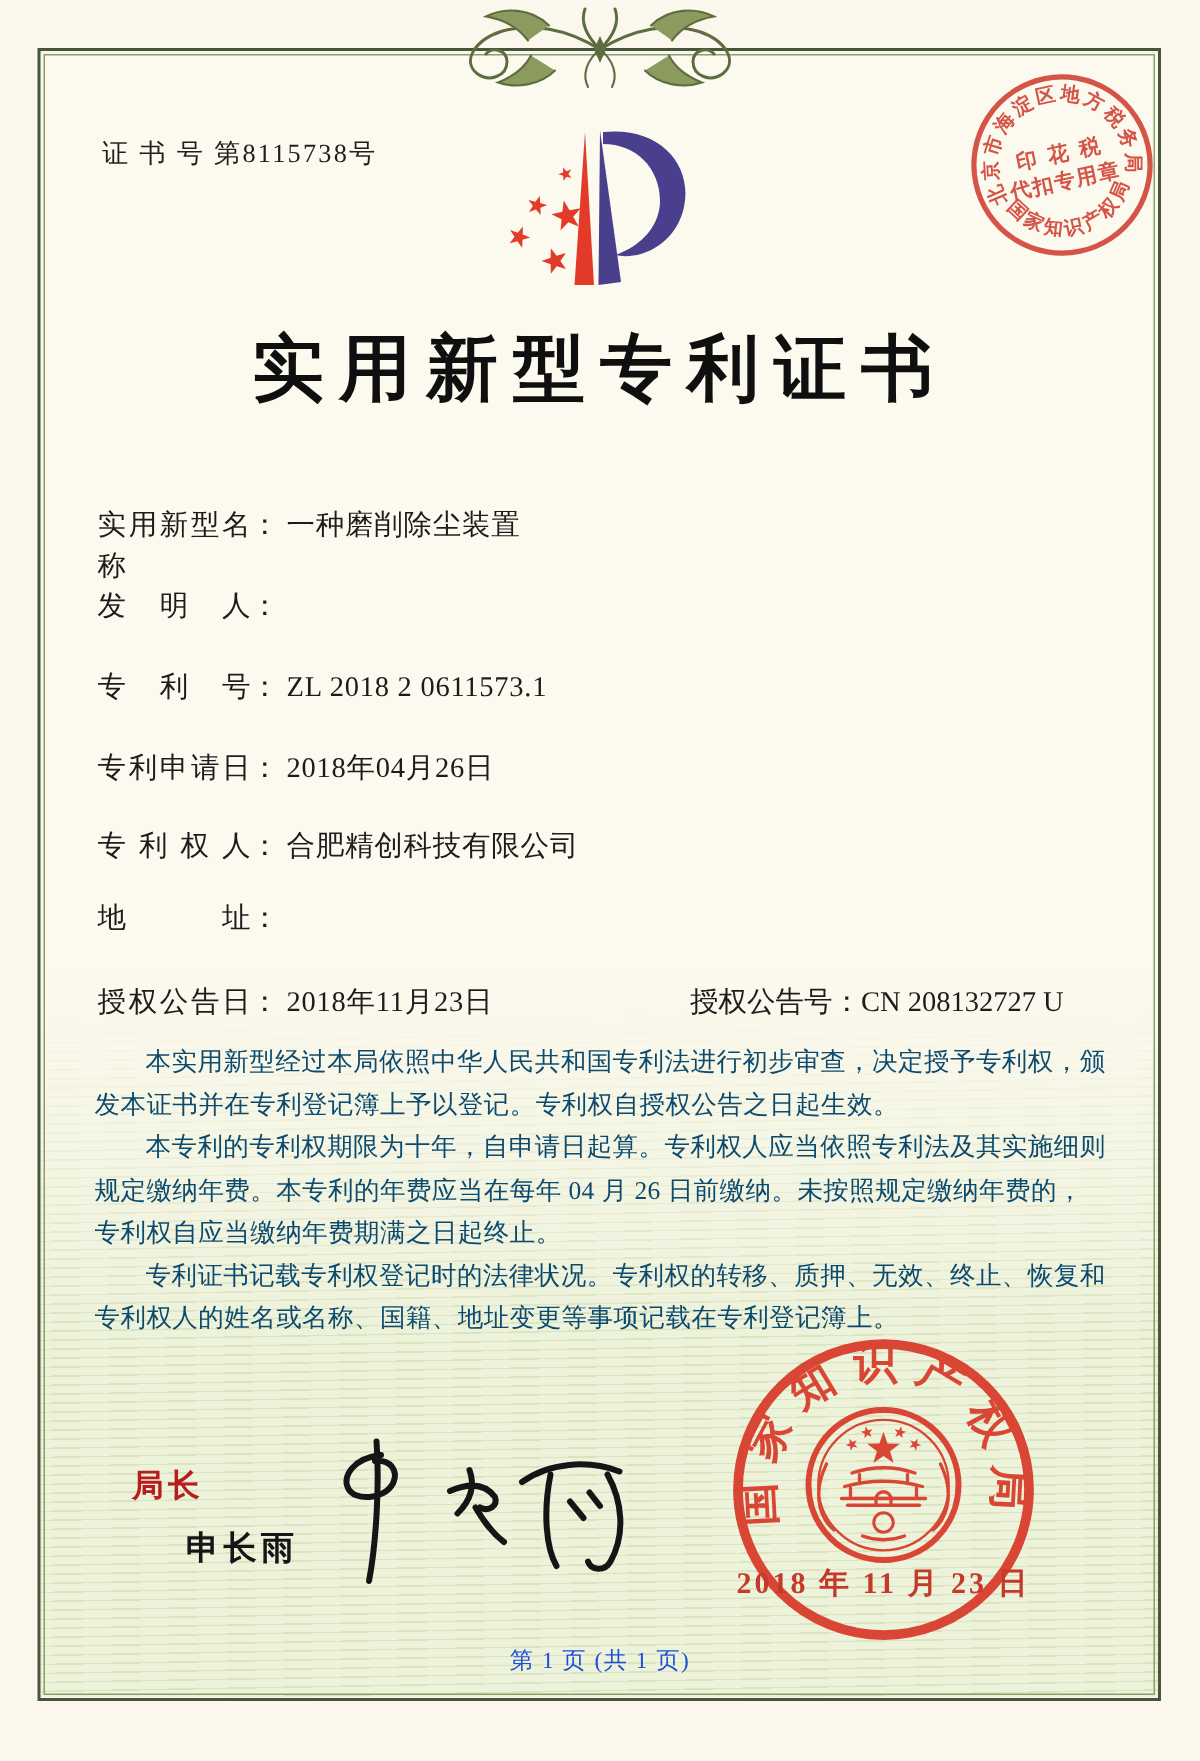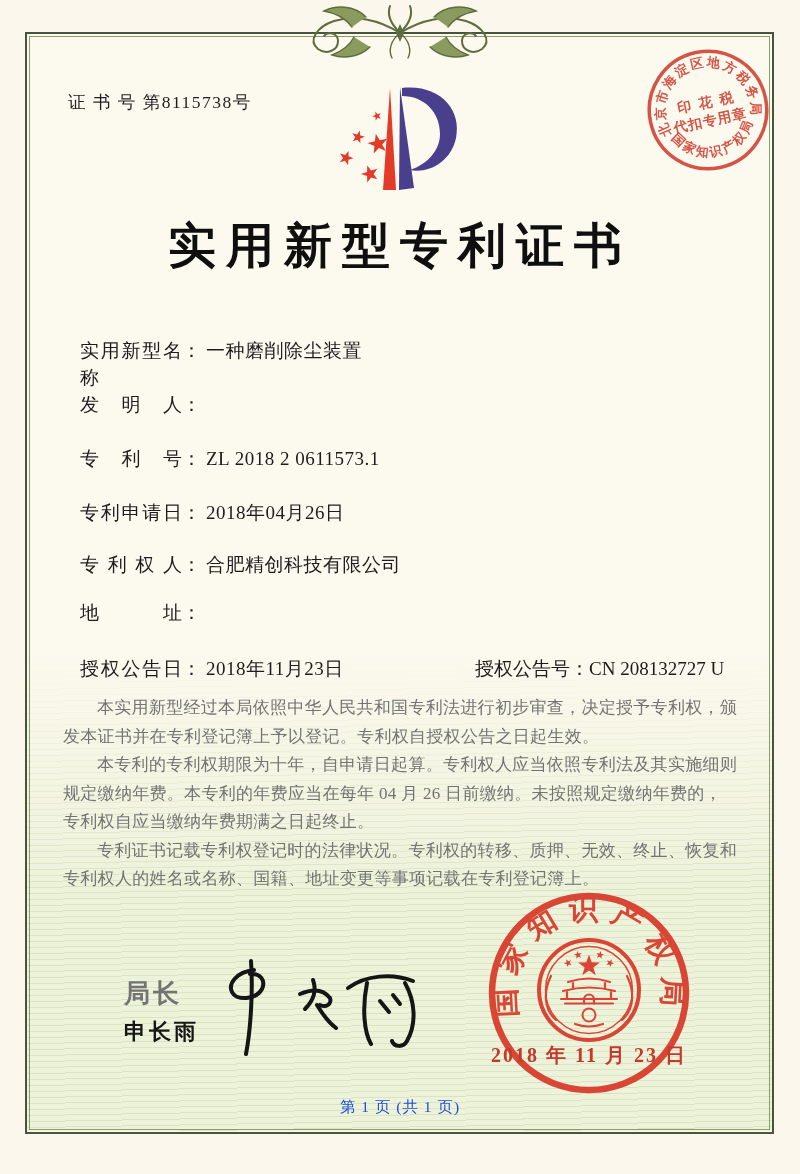--- a/index.html
+++ b/index.html
@@ -32,7 +32,7 @@
     font-size:48px;font-weight:700;letter-spacing:10px;color:#0f0f0f;
   }
 
-  .field-row{position:absolute;left:80px;width:692px;display:flex;align-items:flex-start;
+  .field-row{position:absolute;left:65px;width:692px;display:flex;align-items:flex-start;
     font-size:19px;line-height:27px;color:#1c1c1c;}
   .field-label{display:inline-block;width:102px;text-align:justify;text-align-last:justify;flex:0 0 102px;}
   .field-colon{flex:0 0 auto;margin-right:5px;}

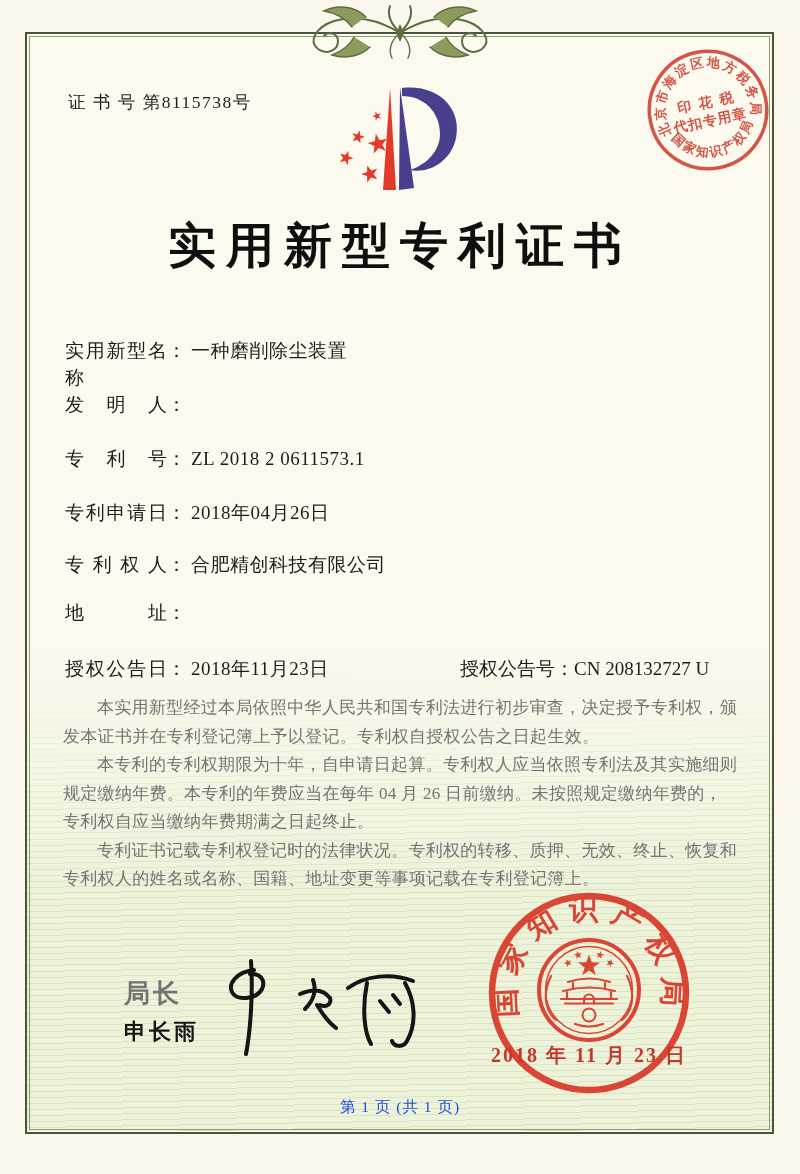--- a/index.html
+++ b/index.html
@@ -41,7 +41,7 @@
   .grant-no .glabel{letter-spacing:0;}
 
   .body-text{position:absolute;left:63px;top:694px;width:676px;
-    font-size:17px;line-height:28.5px;color:#737373;}
+    font-size:17px;line-height:28.5px;color:#0c4a6e;}
   .body-text p{margin:0;text-indent:2em;letter-spacing:.3px;}
 
   .officer{position:absolute;left:88px;top:976px;font-size:26px;letter-spacing:3px;color:#737373;font-weight:600;margin-left:36px;}

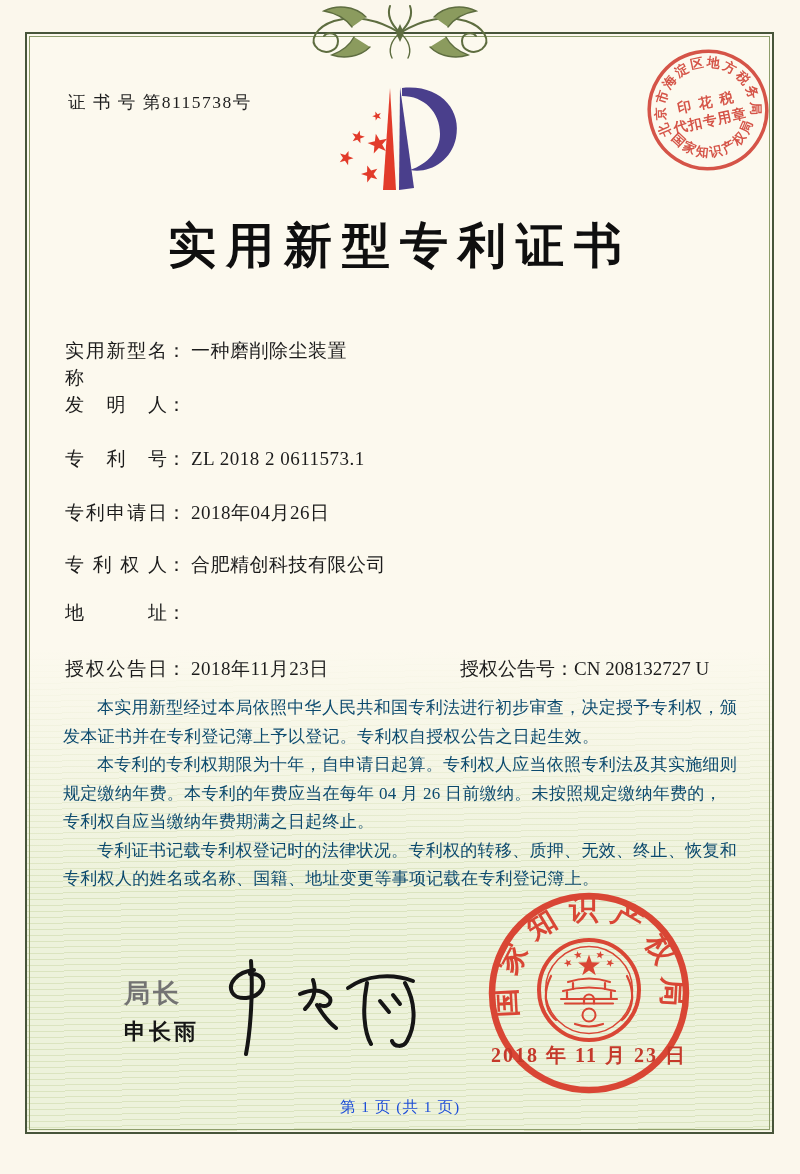--- a/index.html
+++ b/index.html
@@ -44,7 +44,7 @@
     font-size:17px;line-height:28.5px;color:#0c4a6e;}
   .body-text p{margin:0;text-indent:2em;letter-spacing:.3px;}
 
-  .officer{position:absolute;left:88px;top:976px;font-size:26px;letter-spacing:3px;color:#737373;font-weight:600;margin-left:36px;}
+  .officer{position:absolute;left:88px;top:976px;font-size:21px;letter-spacing:3px;color:#b91c1c;font-weight:600;}
   .officer-name{position:absolute;left:88px;top:1017px;font-size:22px;letter-spacing:3px;color:#161616;font-weight:600;margin-left:36px;}
   .signature{position:absolute;left:216px;top:956px;width:226px;height:106px;}
 

